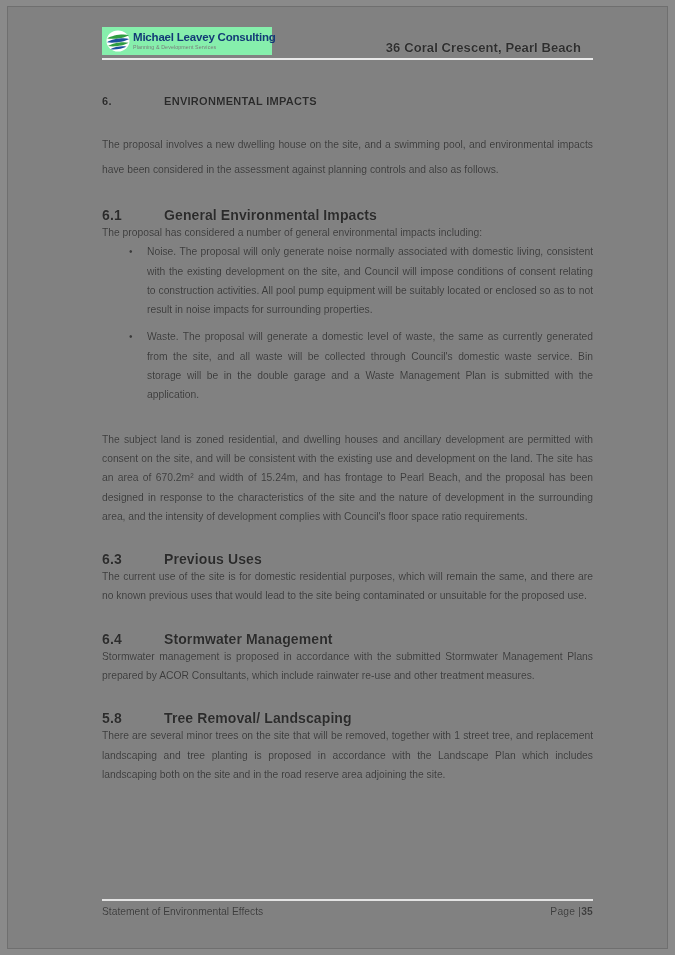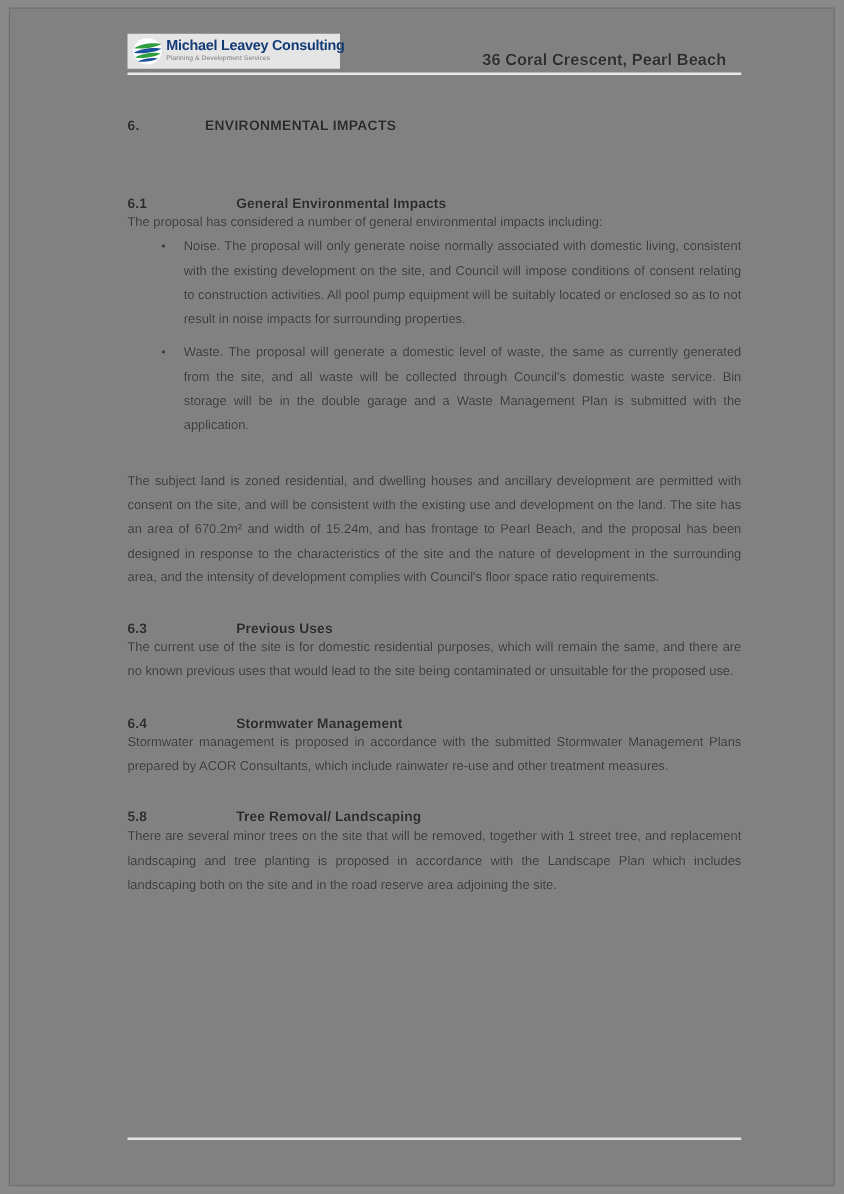--- a/index.html
+++ b/index.html
@@ -42,7 +42,7 @@
     top: 10px;
     width: 170px;
     height: 28px;
-    background: #e5e5e5;
+    background: #86efac;
     display: flex;
     align-items: center;
     padding-left: 3px;

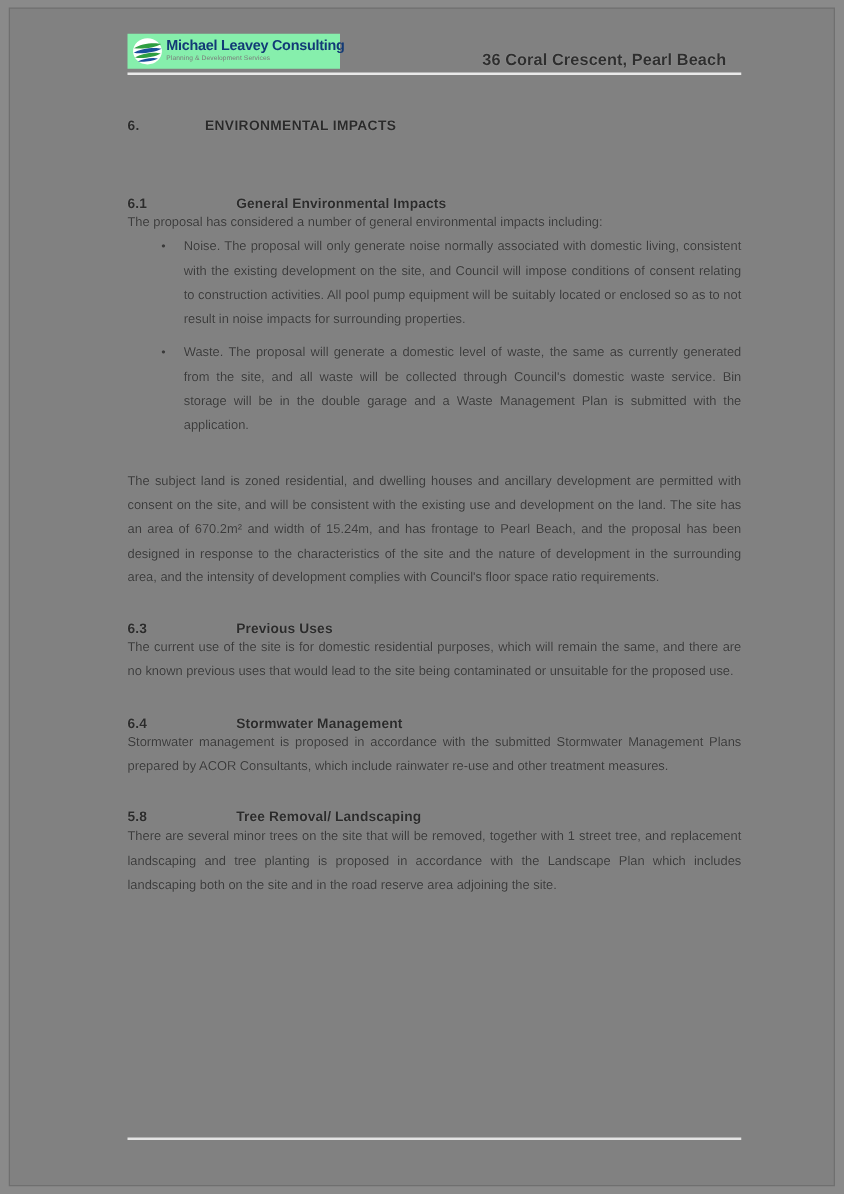--- a/index.html
+++ b/index.html
@@ -214,6 +214,7 @@
 
       <div class="spacer-lg"></div>
 
+      <p class="para intro">The proposal involves a new dwelling house on the site, and a swimming pool, and environmental impacts have been considered in the assessment against planning controls and also as follows.</p>
 
       <div class="spacer-lg"></div>
 

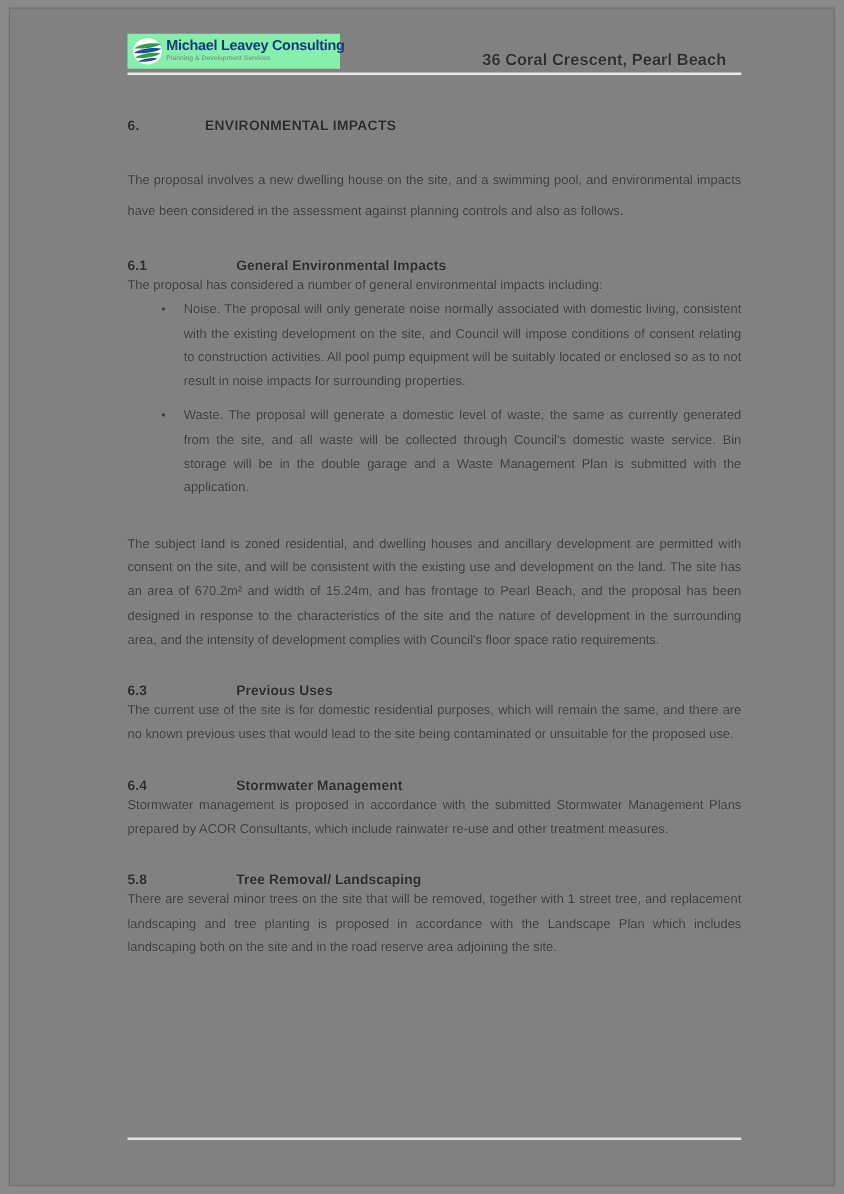--- a/index.html
+++ b/index.html
@@ -111,13 +111,12 @@
   }
   .h2 .num { width: 62px; flex: 0 0 62px; }
   .h3 {
-    font-size: 11px;
+    font-size: 14px;
     font-weight: bold;
     color: #2b2b2b;
     letter-spacing: 0.1px;
     text-shadow: 0 0 1px rgba(255,255,255,0.25);
     display: flex;
-    gap: 25px;
   }
   .h3 .num { width: 62px; flex: 0 0 62px; }
   p.para {

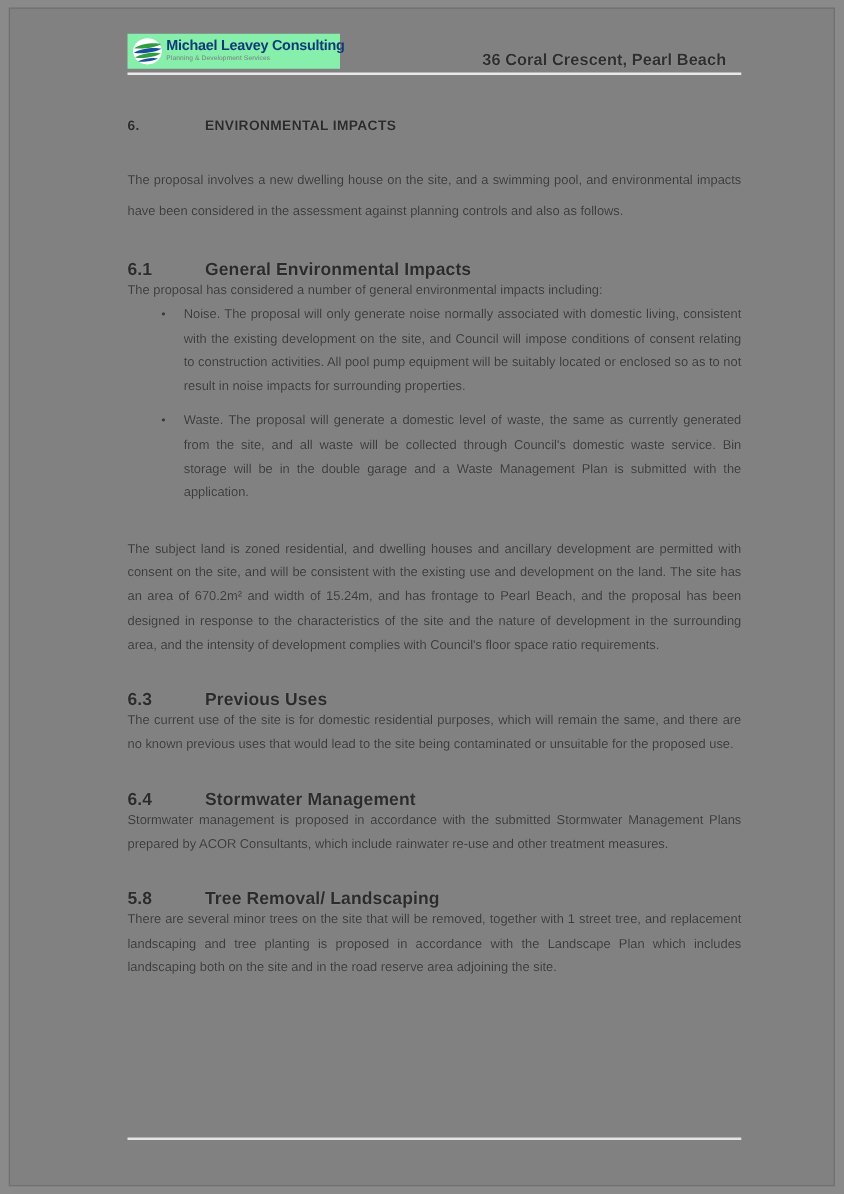--- a/index.html
+++ b/index.html
@@ -267,6 +267,12 @@
 
     <div class="footer">
       <div class="footer-rule"></div>
+      <div class="footer-row">
+        <div>Statement of Environmental Effects</div>
+        <div class="footer-page">
+          <span>Page |</span><b>35</b>
+        </div>
+      </div>
     </div>
 
   </div>

